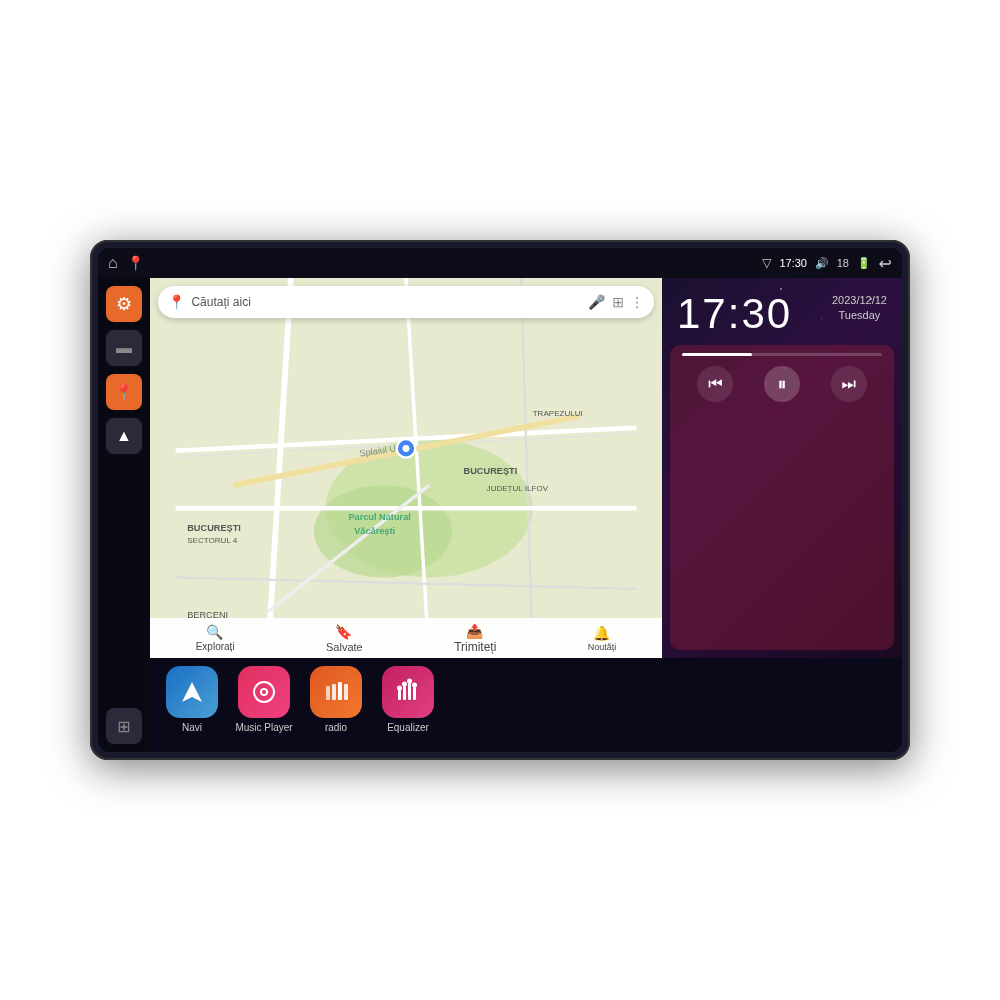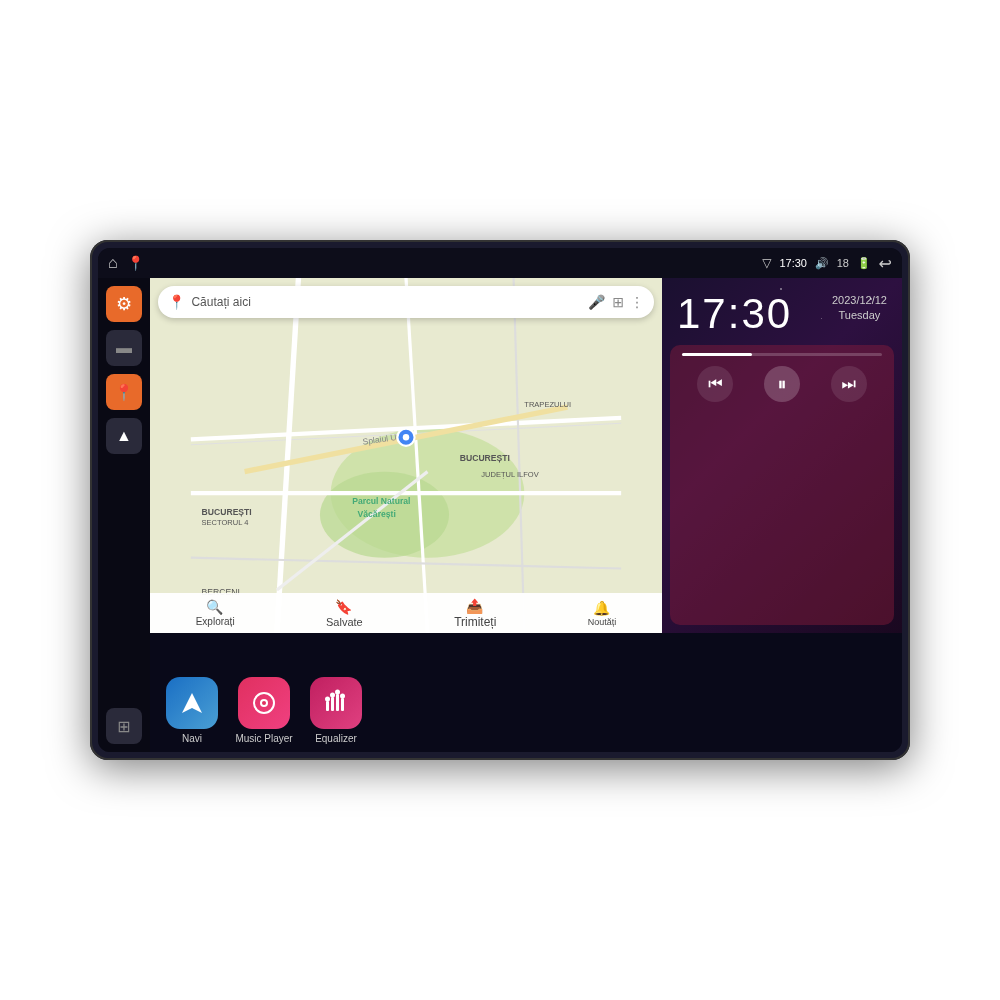--- a/index.html
+++ b/index.html
@@ -280,11 +280,11 @@
 
     
     .app-grid-section {
-      height: 119px;
+      height: 94px;
       background: rgba(10,10,25,0.95);
       padding: 8px 12px;
       display: flex;
-      align-items: flex-end;
+      align-items: flex-start;
       flex-shrink: 0;
     }
 

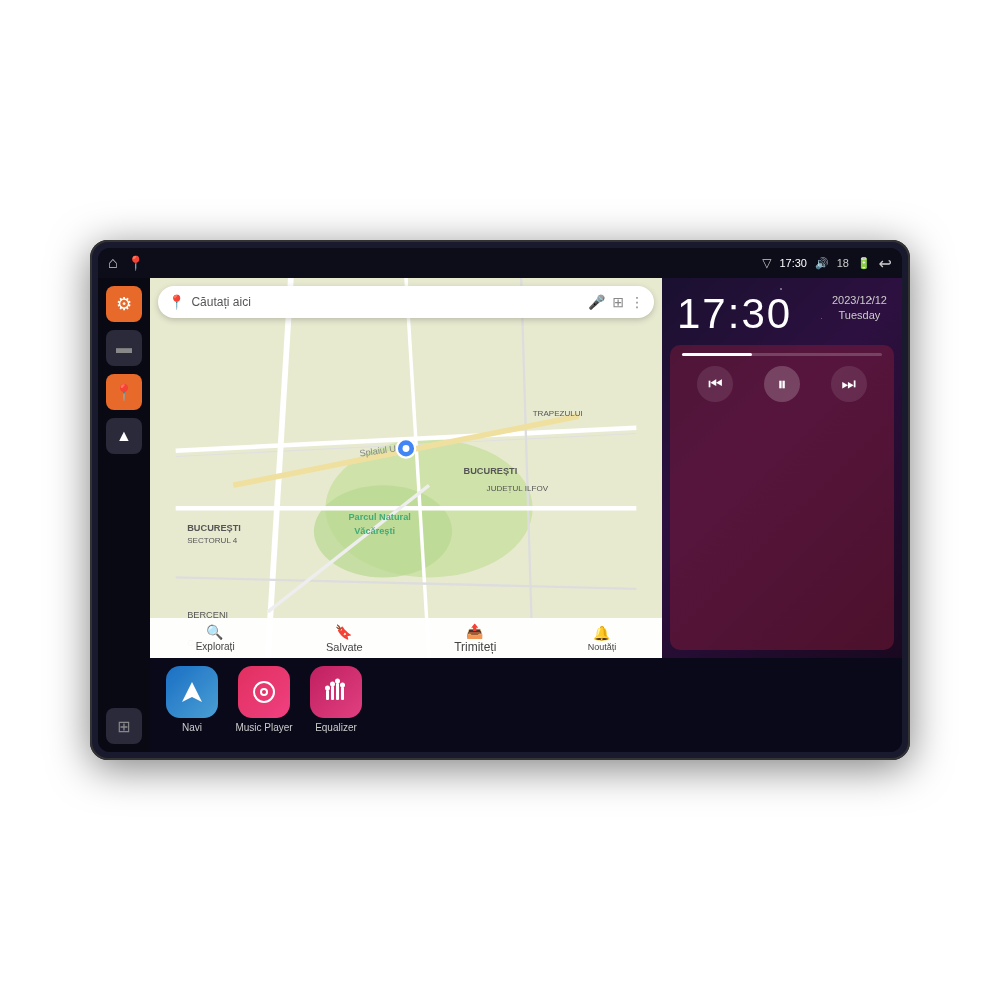--- a/index.html
+++ b/index.html
@@ -499,6 +499,17 @@
             </div>
 
 
+            <div class="app-item">
+              <div class="app-icon icon-radio">
+                <svg width="28" height="28" viewBox="0 0 28 28">
+                  <rect x="4" y="8" width="4" height="14" rx="1" fill="white" opacity="0.7"></rect>
+                  <rect x="10" y="6" width="4" height="16" rx="1" fill="white" opacity="0.85"></rect>
+                  <rect x="16" y="4" width="4" height="18" rx="1" fill="white"></rect>
+                  <rect x="22" y="6" width="4" height="16" rx="1" fill="white" opacity="0.85"></rect>
+                </svg>
+              </div>
+              <span class="app-label">radio</span>
+            </div>
 
 
             <div class="app-item">

